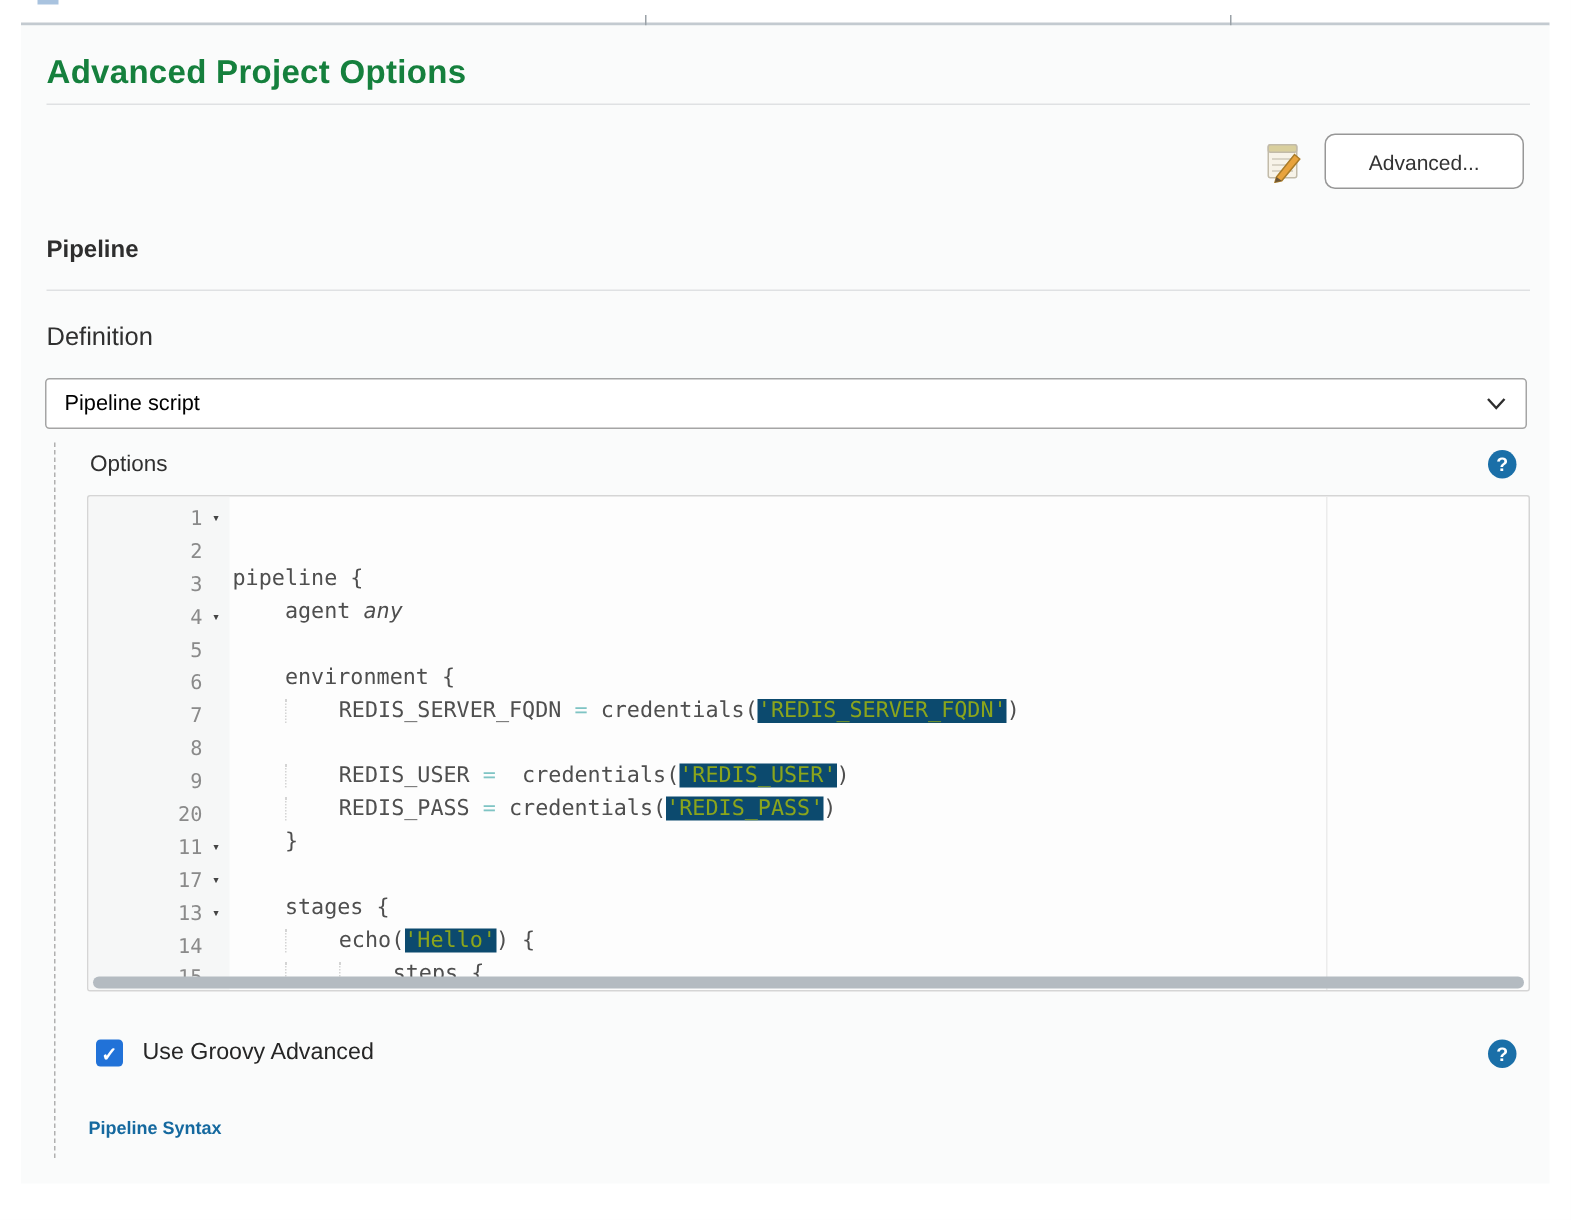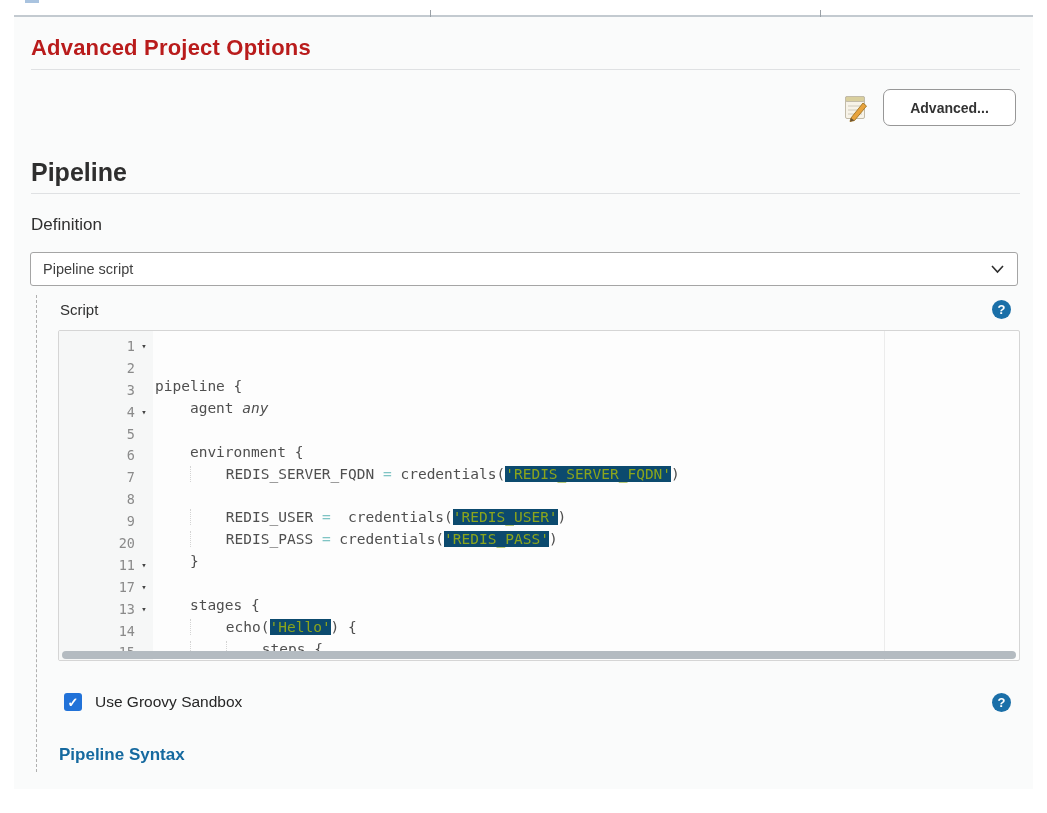--- a/index.html
+++ b/index.html
@@ -14,7 +14,7 @@
   
   .panel{position:absolute;left:14px;top:17px;width:1019px;height:772px;background:#fafbfb;}
 
-  .page-title{position:absolute;left:17px;top:18px;font-size:22px;font-weight:bold;color:#b91c1c;letter-spacing:.2px;}
+  .page-title{position:absolute;left:17px;top:18px;font-size:22px;font-weight:bold;color:#15803d;letter-spacing:.2px;}
   .hr{position:absolute;left:17px;width:989px;height:1px;background:#dfe1e3;}
   .hr1{top:52px;} .hr2{top:176px;}
 

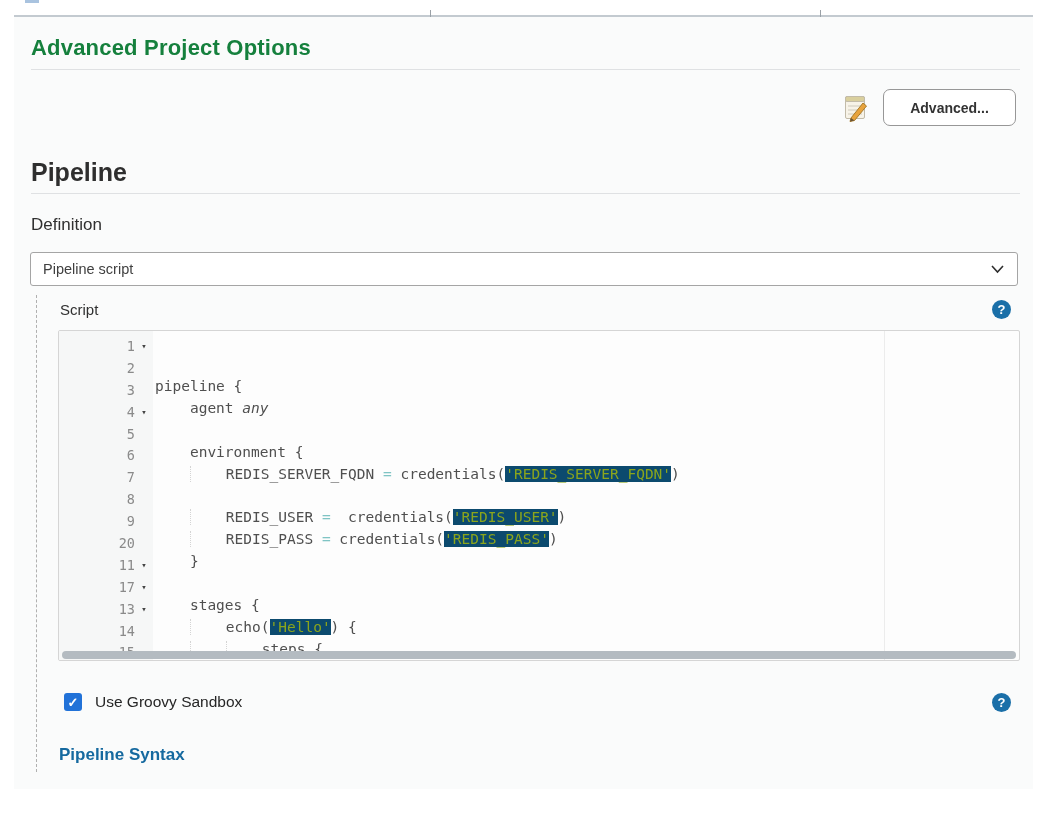--- a/index.html
+++ b/index.html
@@ -20,7 +20,7 @@
 
   .adv-row{position:absolute;right:17px;top:72px;display:flex;align-items:center;gap:14px;}
   .advanced-btn{min-width:133px;height:37px;background:#ffffff;border:1px solid #979797;border-radius:7px;
-    font-size:14px;font-weight:bold;color:#333;display:flex;align-items:center;justify-content:center;cursor:pointer;}
+    font-size:14px;font-weight:normal;color:#333;display:flex;align-items:center;justify-content:center;cursor:pointer;}
 
   .sec-heading{position:absolute;left:17px;top:141px;font-size:25px;font-weight:bold;color:#2e2e2e;}
 

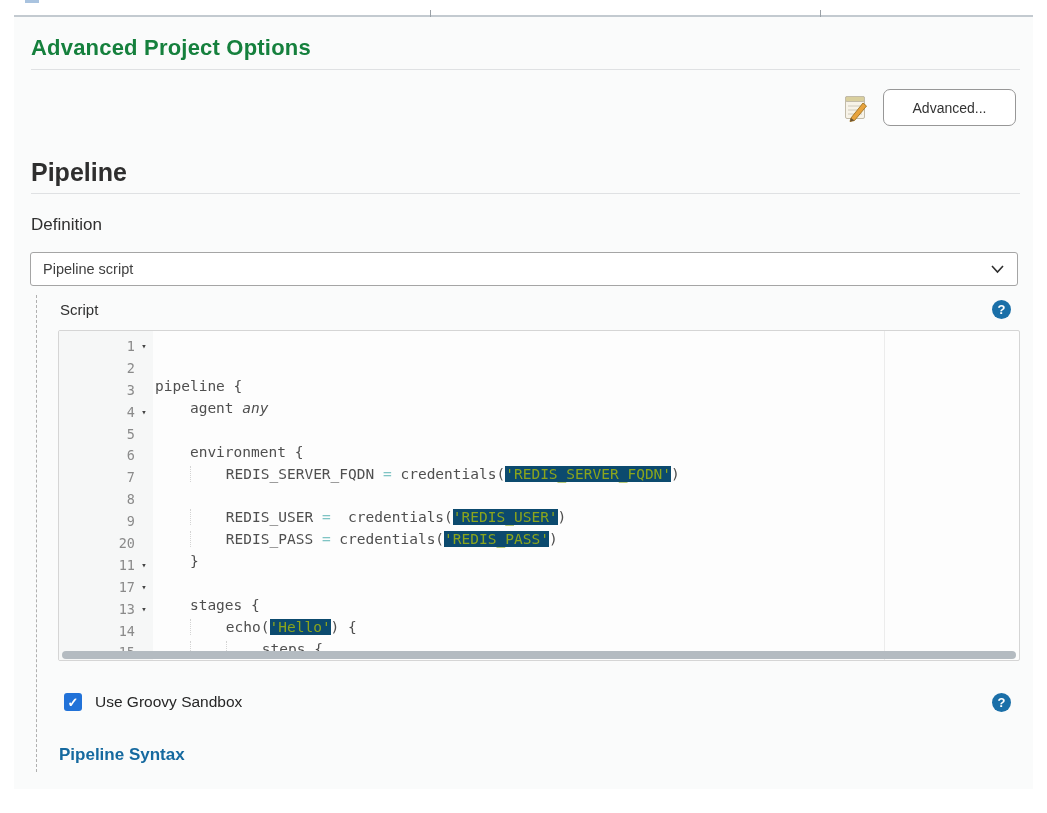--- a/index.html
+++ b/index.html
@@ -22,7 +22,7 @@
   .advanced-btn{min-width:133px;height:37px;background:#ffffff;border:1px solid #979797;border-radius:7px;
     font-size:14px;font-weight:normal;color:#333;display:flex;align-items:center;justify-content:center;cursor:pointer;}
 
-  .sec-heading{position:absolute;left:17px;top:141px;font-size:25px;font-weight:bold;color:#2e2e2e;}
+  .sec-heading{position:absolute;left:17px;top:141px;font-size:16px;font-weight:bold;color:#2e2e2e;}
 
   .definition-label{position:absolute;left:17px;top:198px;font-size:17px;color:#303030;}
   .select{position:absolute;left:16px;top:235px;width:988px;height:34px;background:#fff;border:1px solid #a5a5a5;

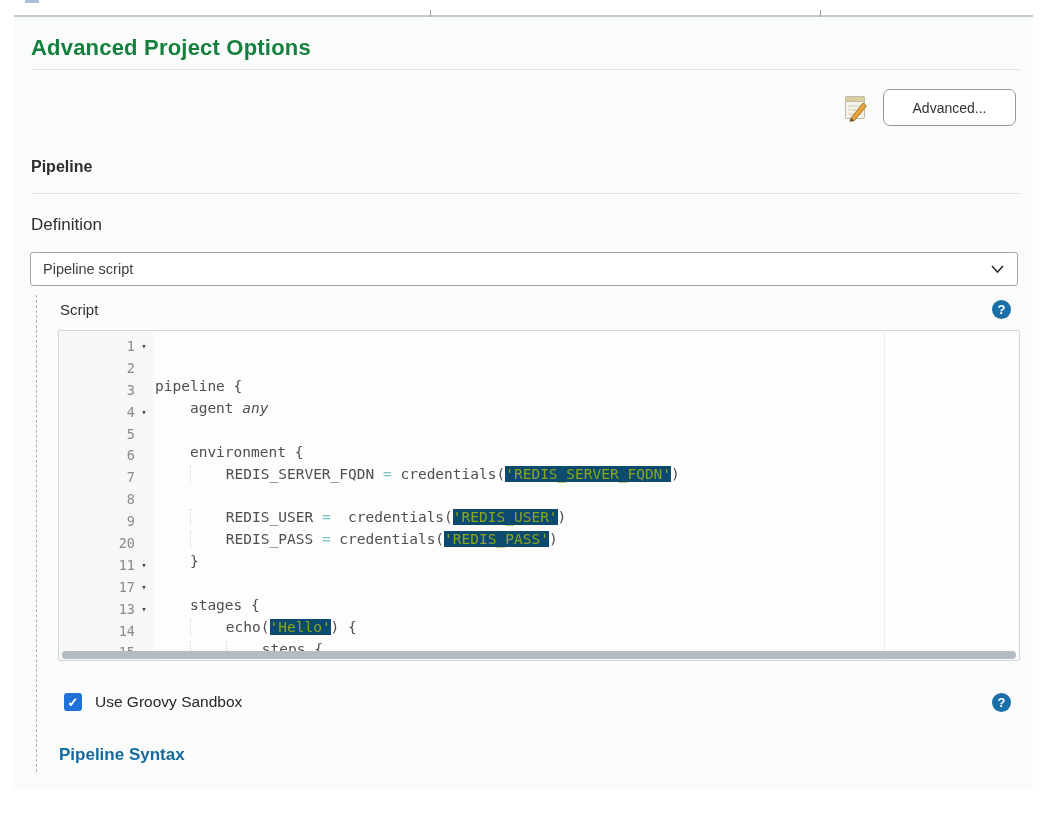--- a/index.html
+++ b/index.html
@@ -26,7 +26,7 @@
 
   .definition-label{position:absolute;left:17px;top:198px;font-size:17px;color:#303030;}
   .select{position:absolute;left:16px;top:235px;width:988px;height:34px;background:#fff;border:1px solid #a5a5a5;
-    border-radius:3px;display:flex;align-items:center;padding:0 12px;box-sizing:border-box;font-size:14.5px;color:#404040;cursor:pointer;}
+    border-radius:3px;display:flex;align-items:center;padding:0 12px;box-sizing:border-box;font-size:14.5px;color:#000000;cursor:pointer;}
   .select .chev{margin-left:auto;display:flex;align-items:center;}
 
   .nest-dash{position:absolute;left:22px;top:278px;height:477px;border-left:1px dashed #b0b0b0;}

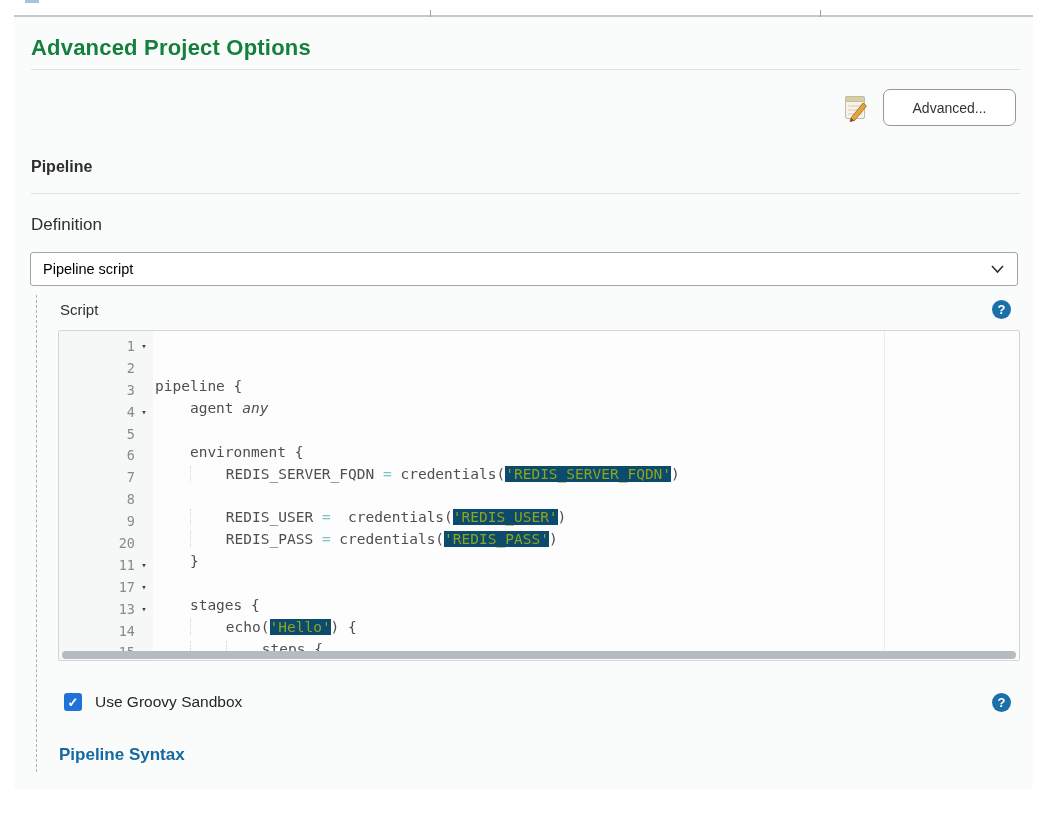--- a/index.html
+++ b/index.html
@@ -106,7 +106,7 @@
 
     <div class="nest-dash"></div>
 
-    <div class="script-label">Script</div>
+    <div class="script-label">Options</div>
     <div class="help-circle help1">?</div>
 
     <div class="editor">

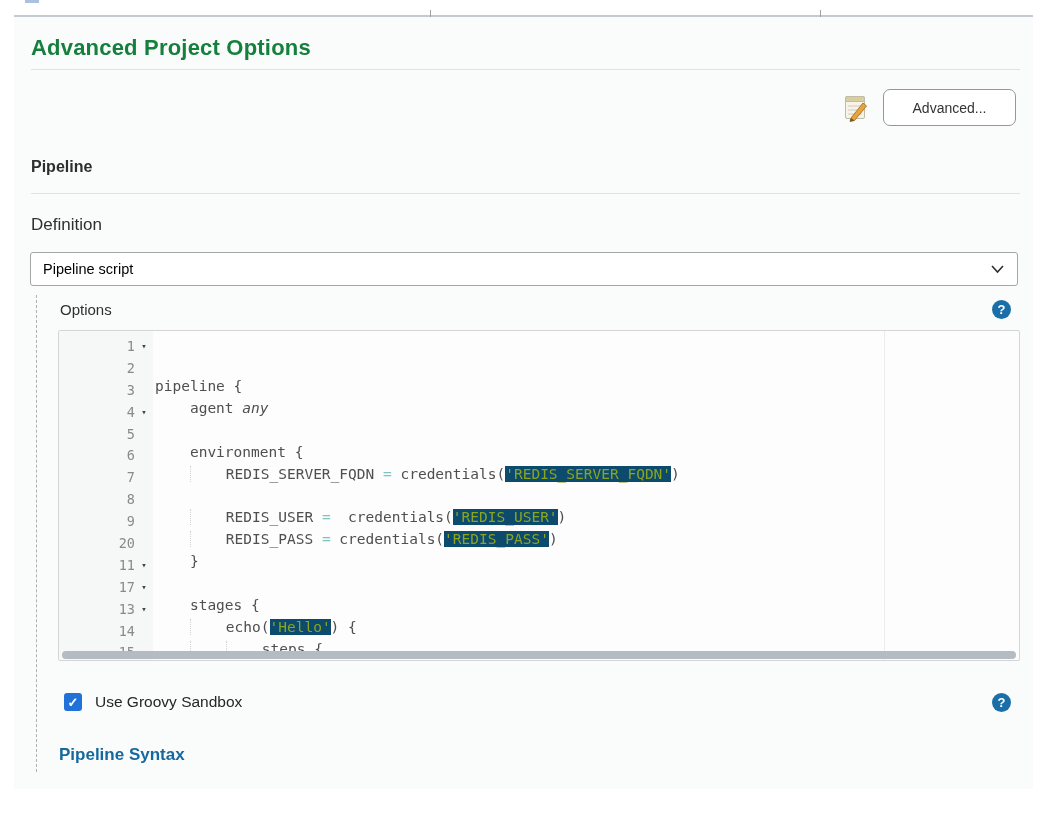--- a/index.html
+++ b/index.html
@@ -192,7 +192,7 @@
 
     <div class="sandbox-row">
       <div class="checkbox" role="checkbox" aria-checked="true">✓</div>
-      <div class="sandbox-label">Use Groovy Sandbox</div>
+      <div class="sandbox-label">Use Groovy Advanced</div>
     </div>
     <div class="help-circle help2">?</div>
 

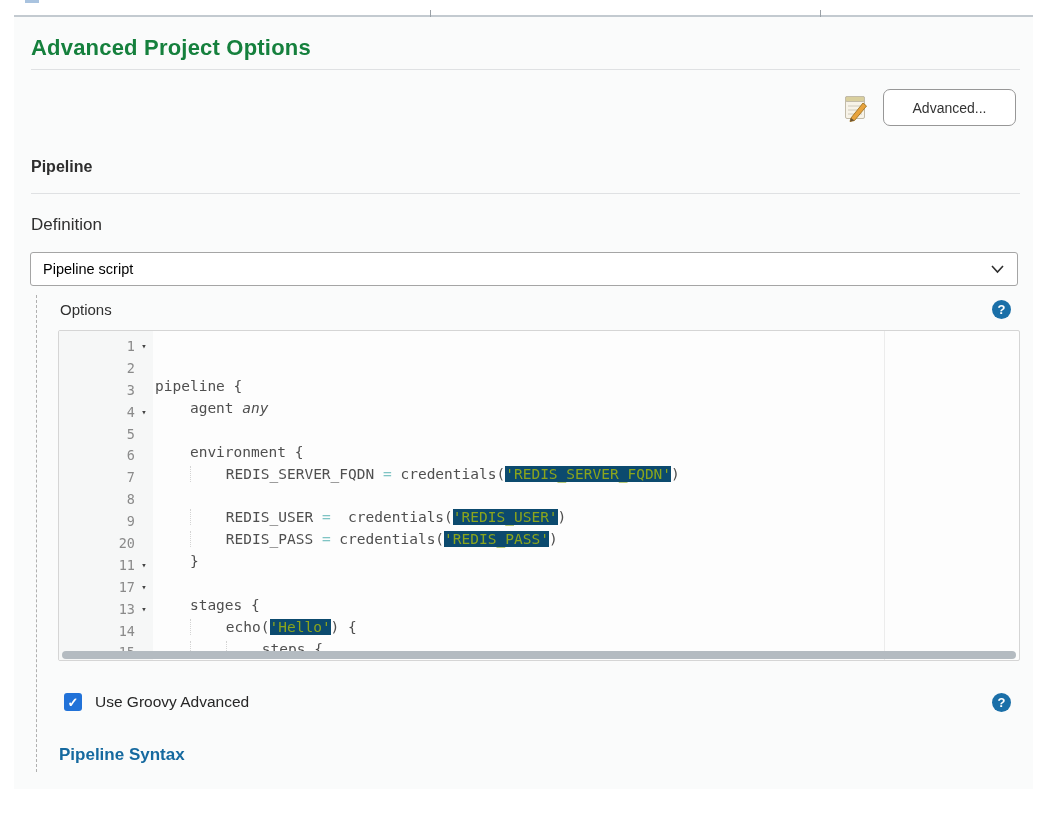--- a/index.html
+++ b/index.html
@@ -60,7 +60,7 @@
     font-weight:bold;display:flex;align-items:center;justify-content:center;cursor:pointer;}
   .sandbox-label{font-size:15.5px;color:#262626;}
 
-  .syntax-link{position:absolute;left:45px;top:728px;font-size:17px;font-weight:bold;color:var(--link-blue);
+  .syntax-link{position:absolute;left:45px;top:728px;font-size:12px;font-weight:bold;color:var(--link-blue);
     text-decoration:none;cursor:pointer;}
 </style>
 </head>

